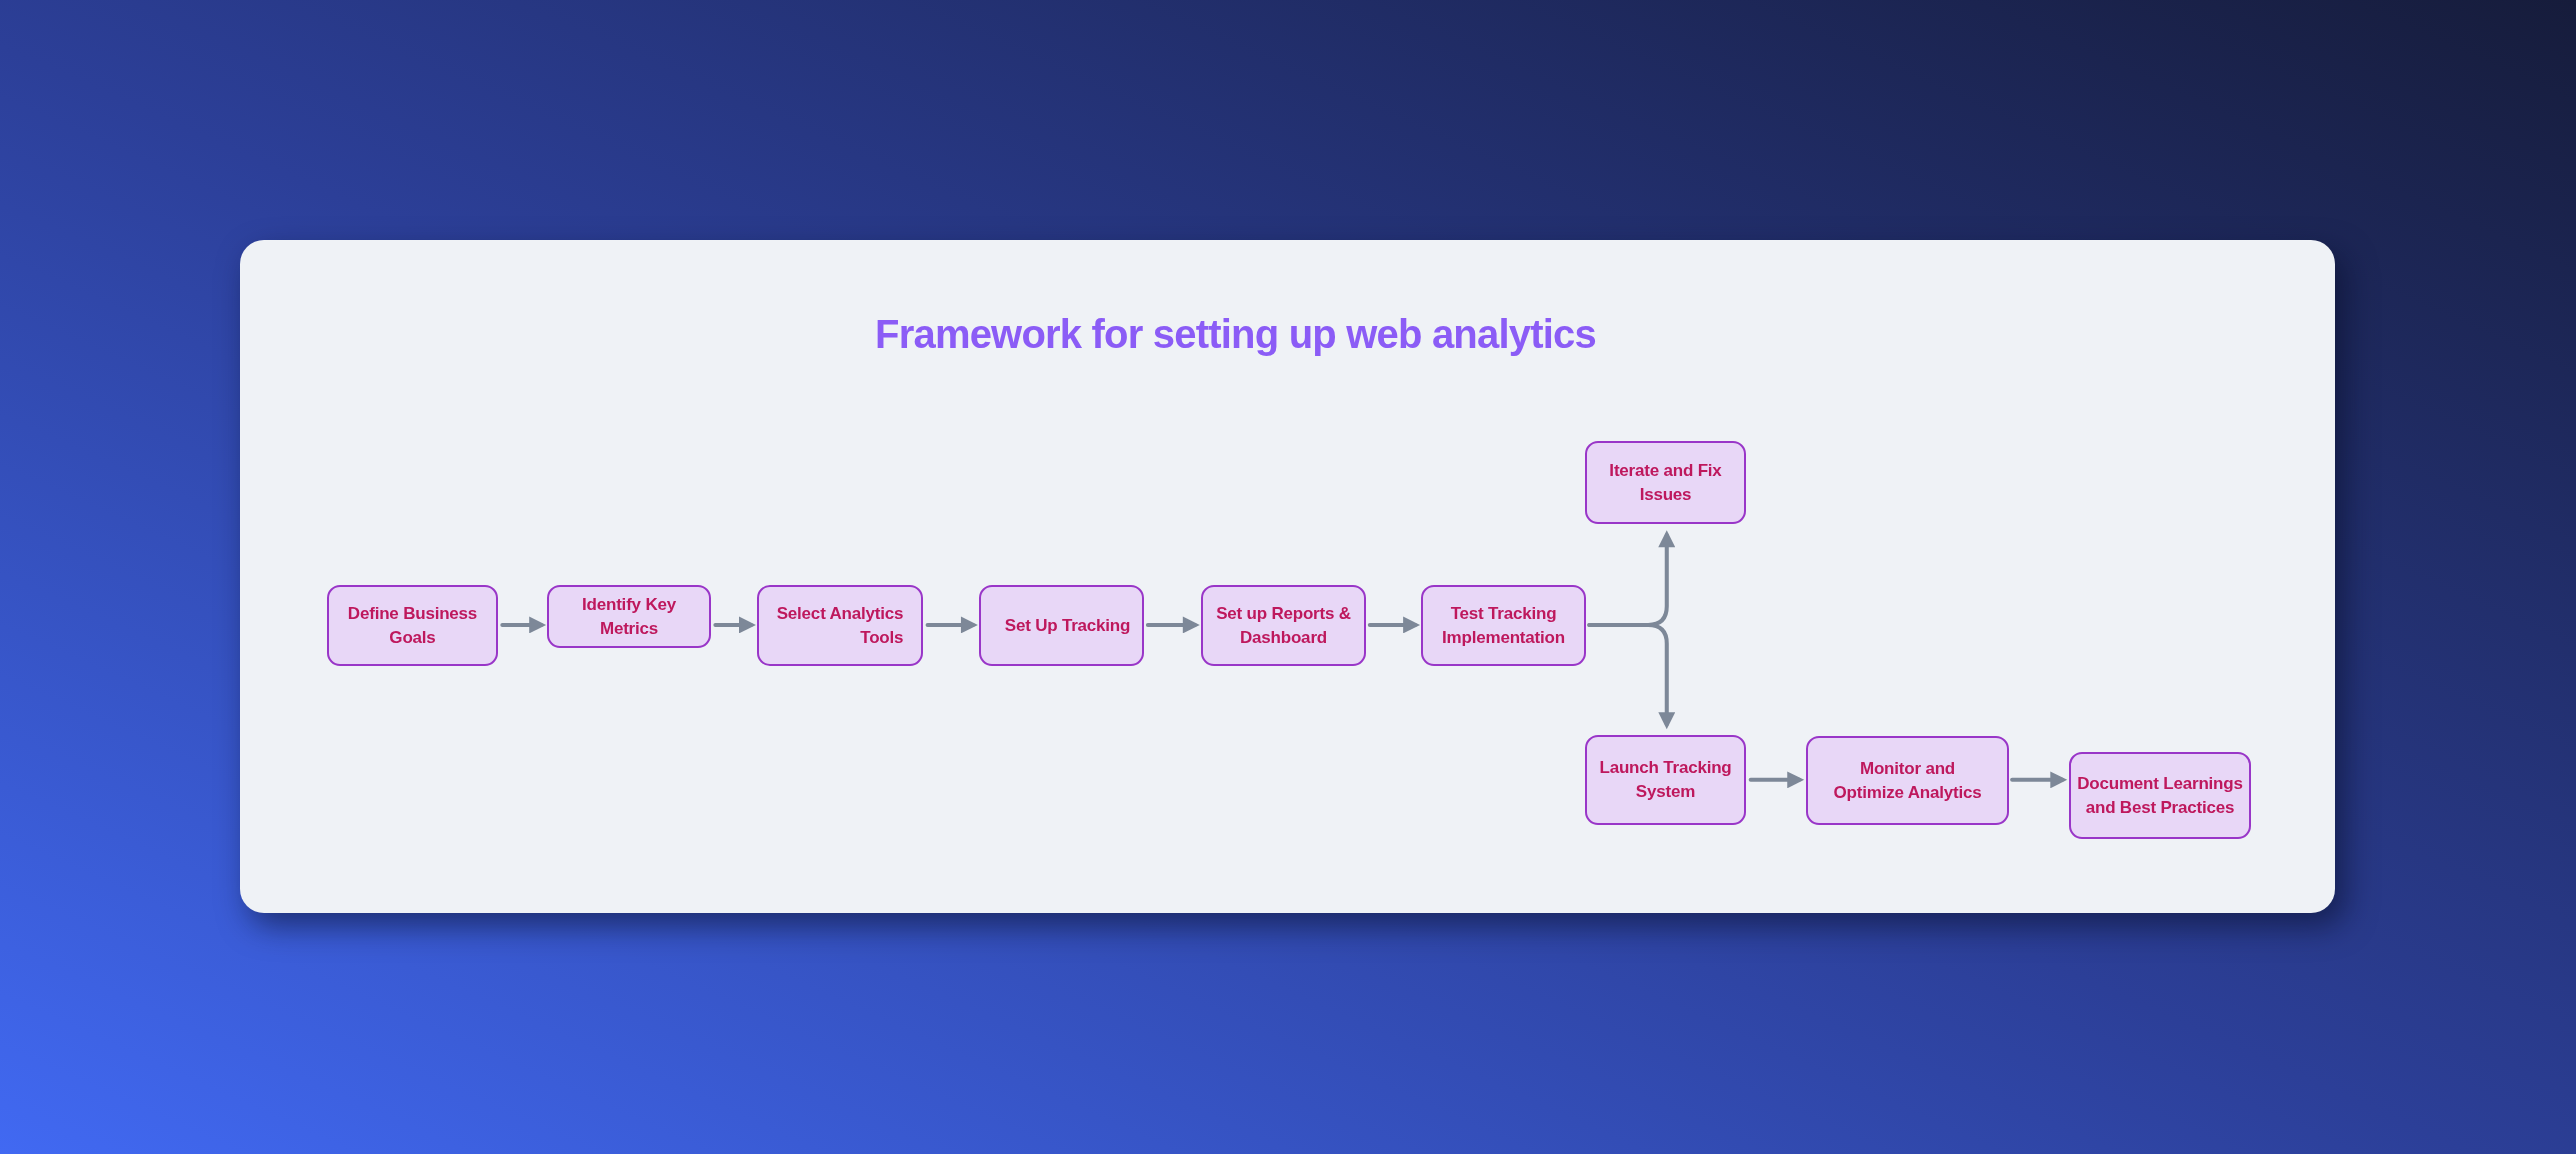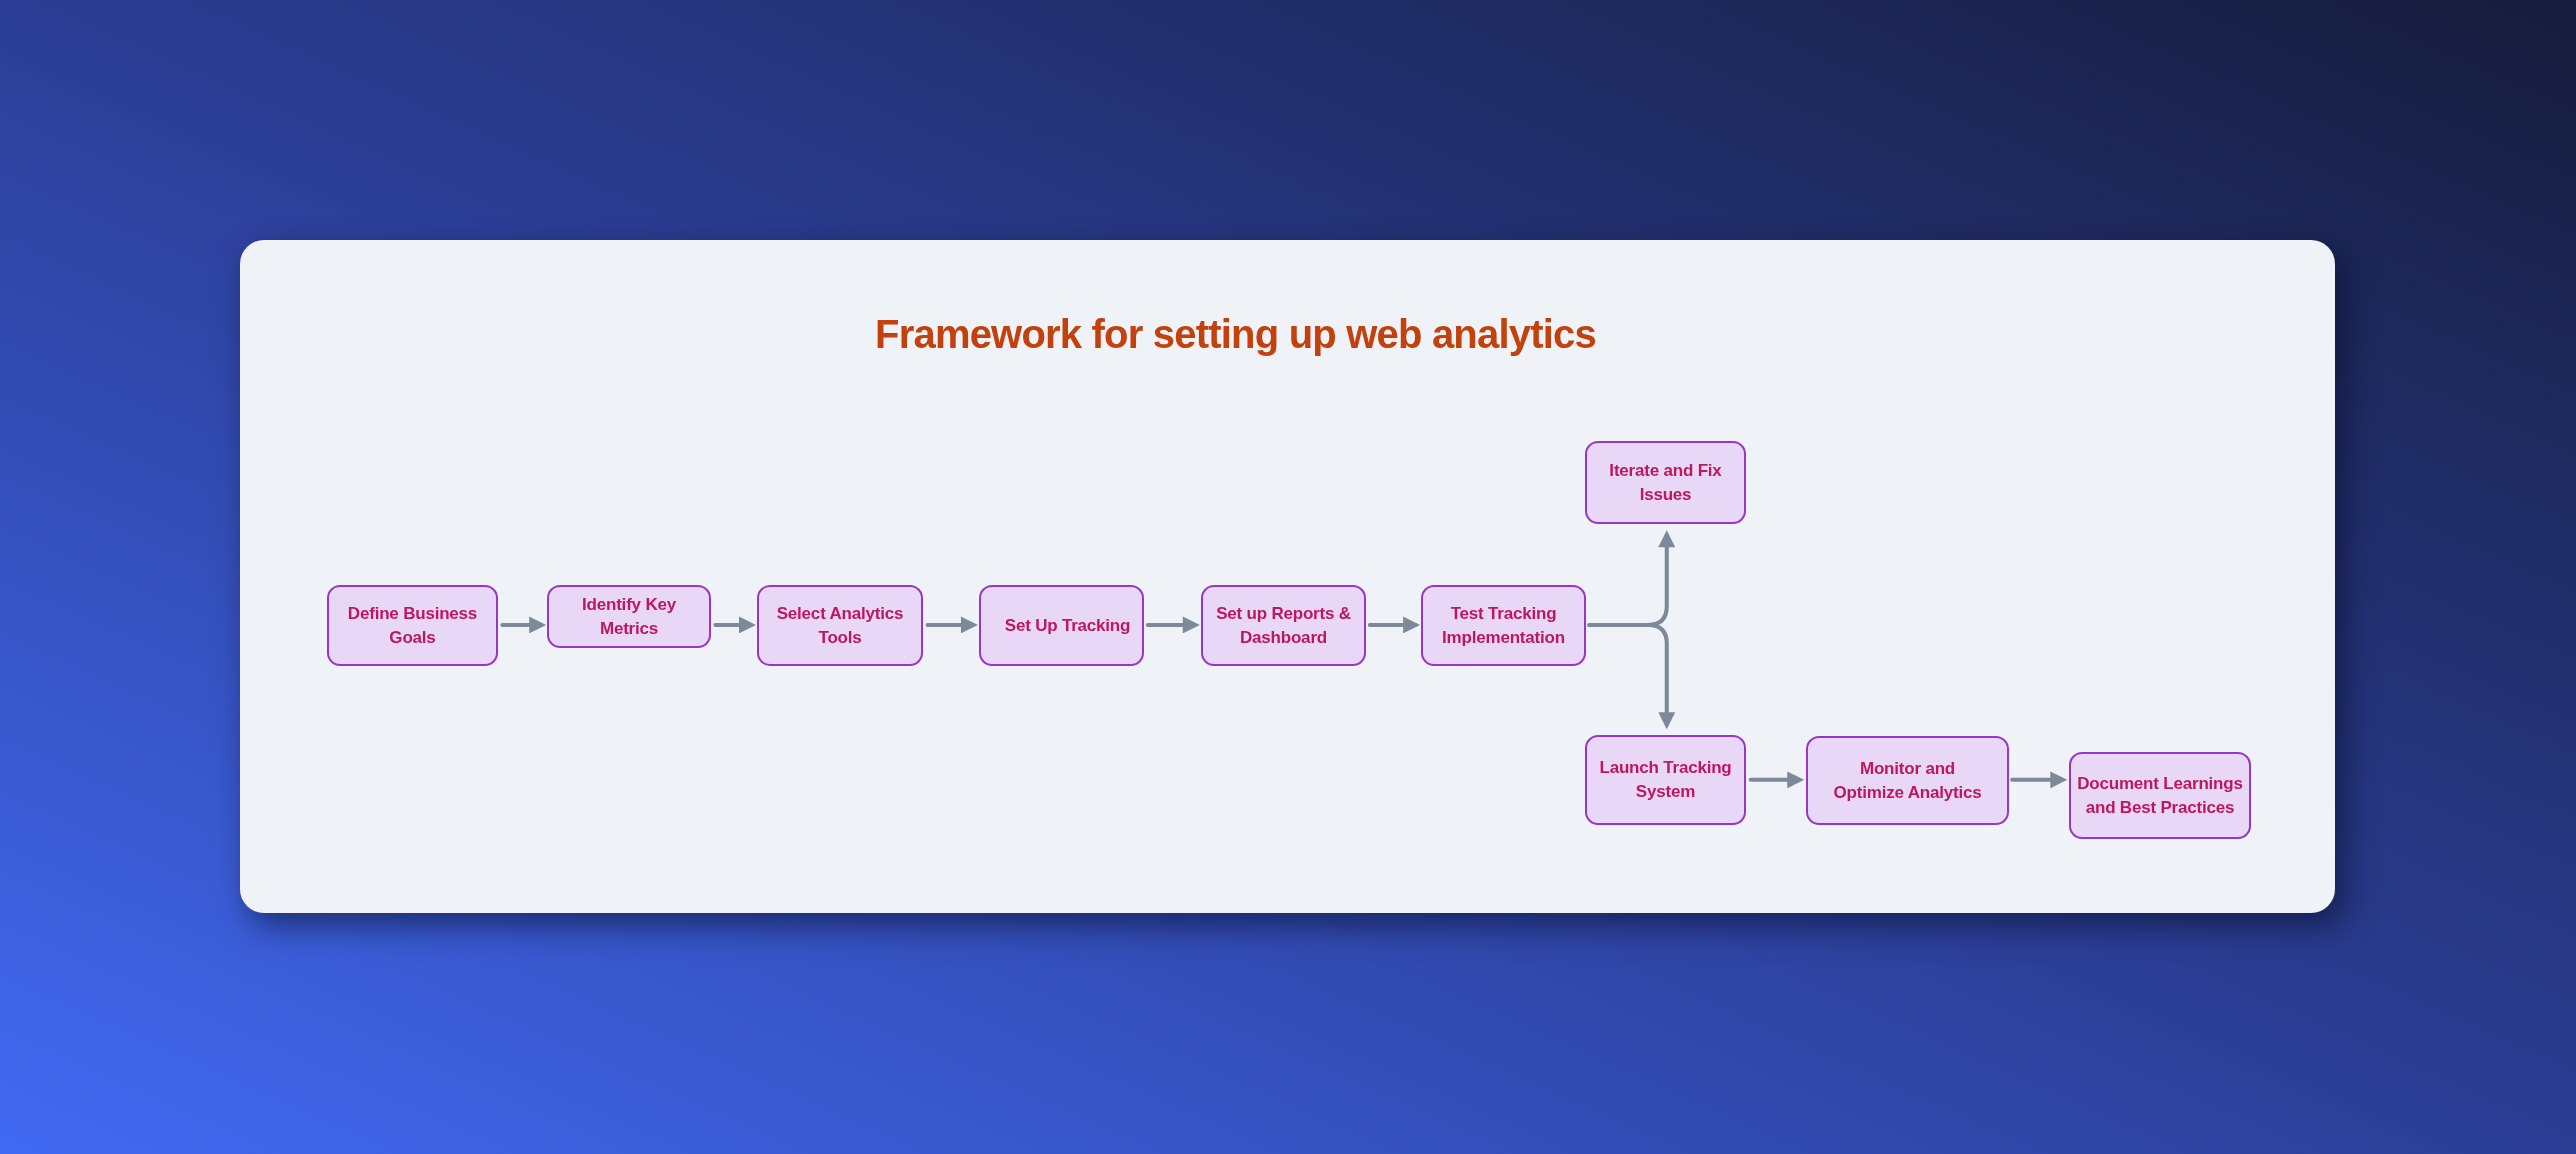--- a/index.html
+++ b/index.html
@@ -40,7 +40,7 @@
     line-height: 47px;
     font-weight: bold;
     letter-spacing: -0.8px;
-    color: #c2410c;
+    color: #8b5cf6;
   }
 
   .edges {

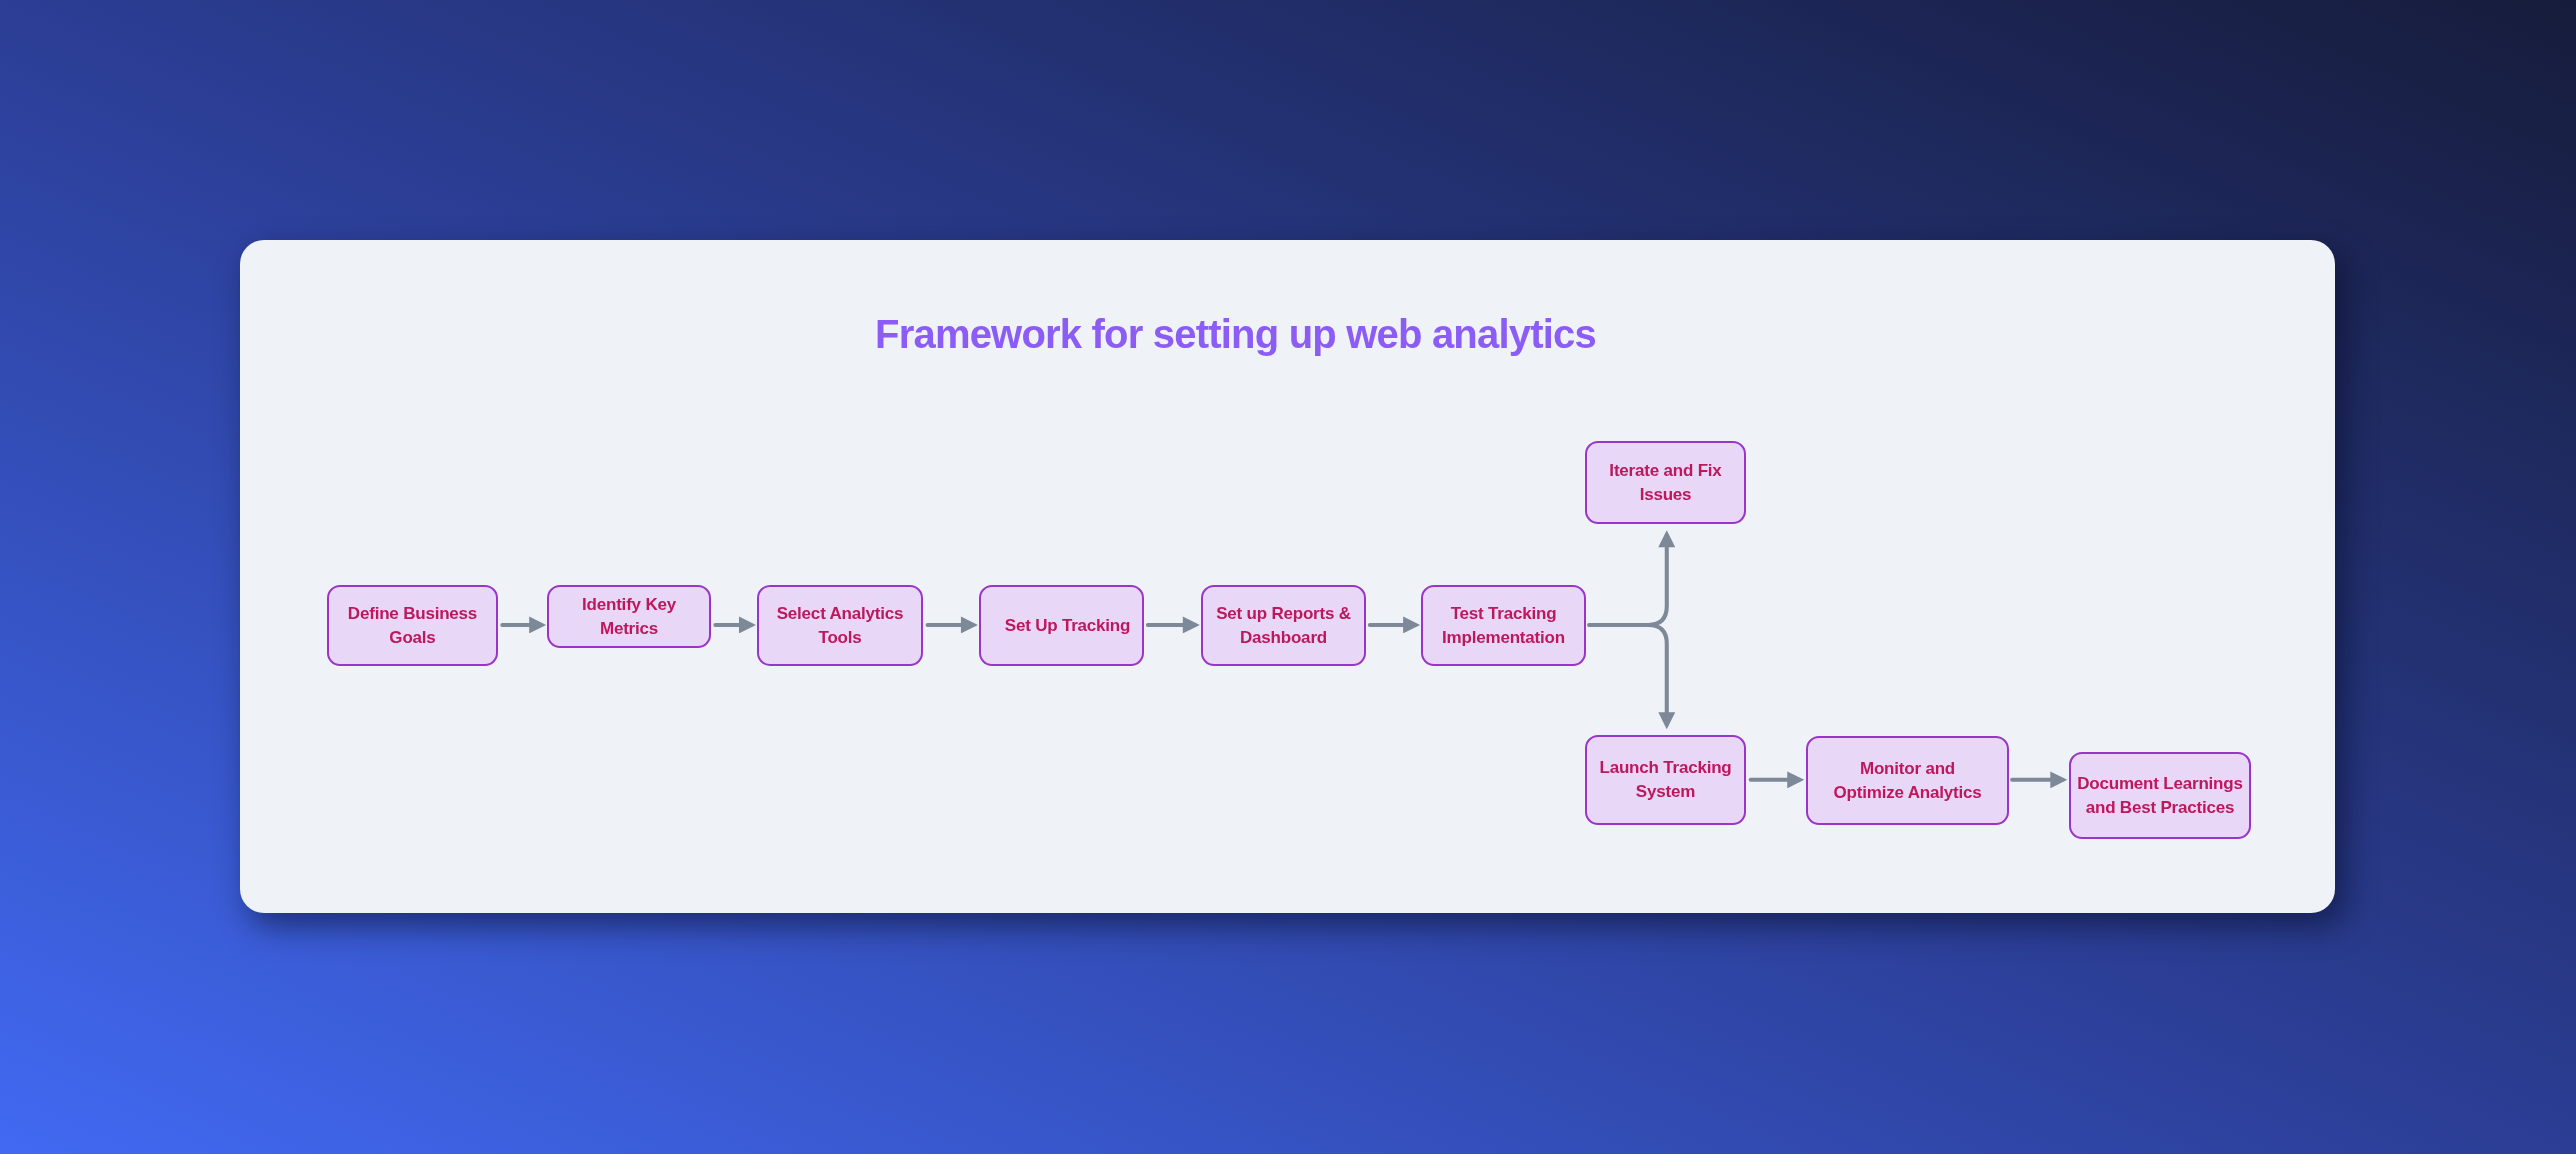--- a/index.html
+++ b/index.html
@@ -81,7 +81,7 @@
   
   .n1  { left: 87px;  top: 345px; width: 171px; height: 81px; }
   .n2  { left: 307px;  top: 345px; width: 164px; height: 63px; }
-  .n3  { left: 517px;  top: 345px; width: 166px; height: 81px; }
+  .n3  { left: 517px;  top: 345px; width: 166px; height: 81px; text-align: right; }
   .n4  { left: 739px;  top: 345px; width: 165px; height: 81px; padding-left: 12px; }
   .n5  { left: 961px; top: 345px; width: 165px; height: 81px; }
   .n6  { left: 1181px; top: 345px; width: 165px; height: 81px; }

